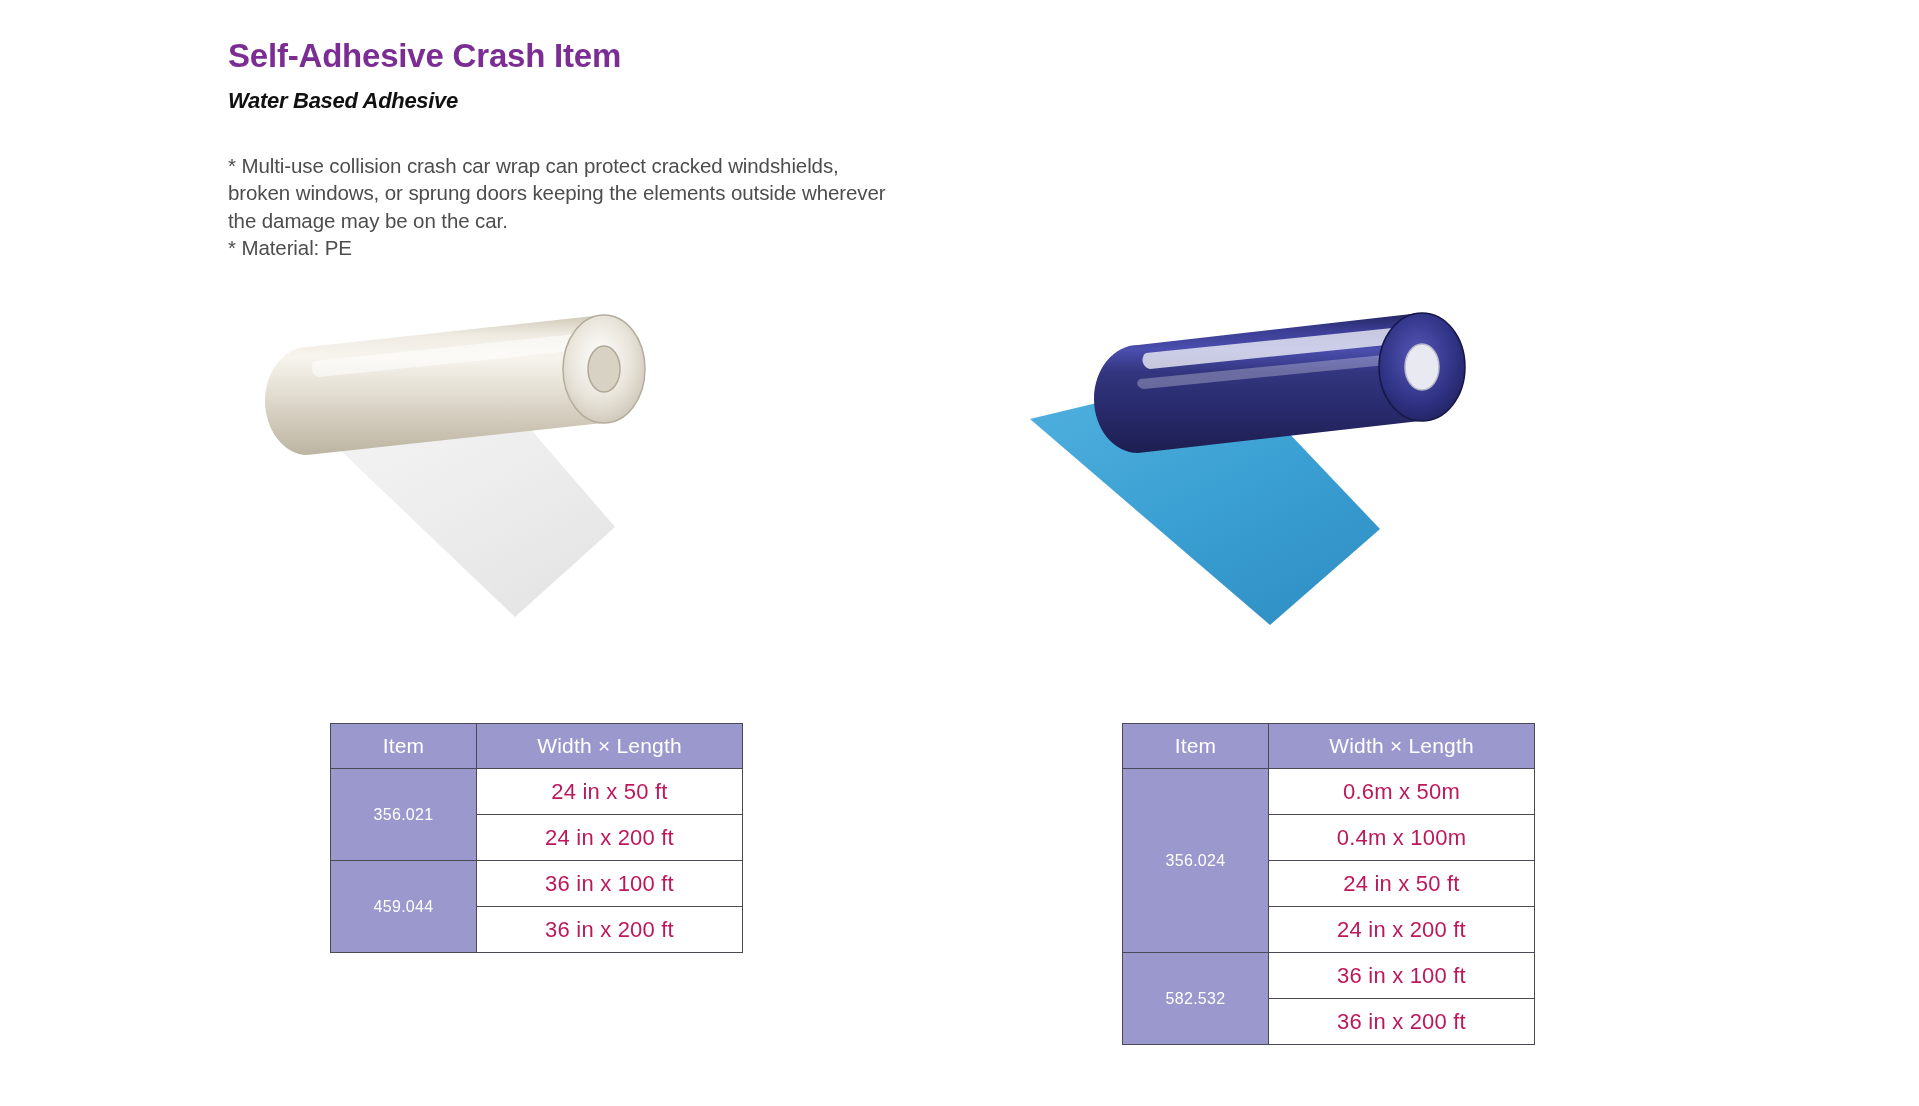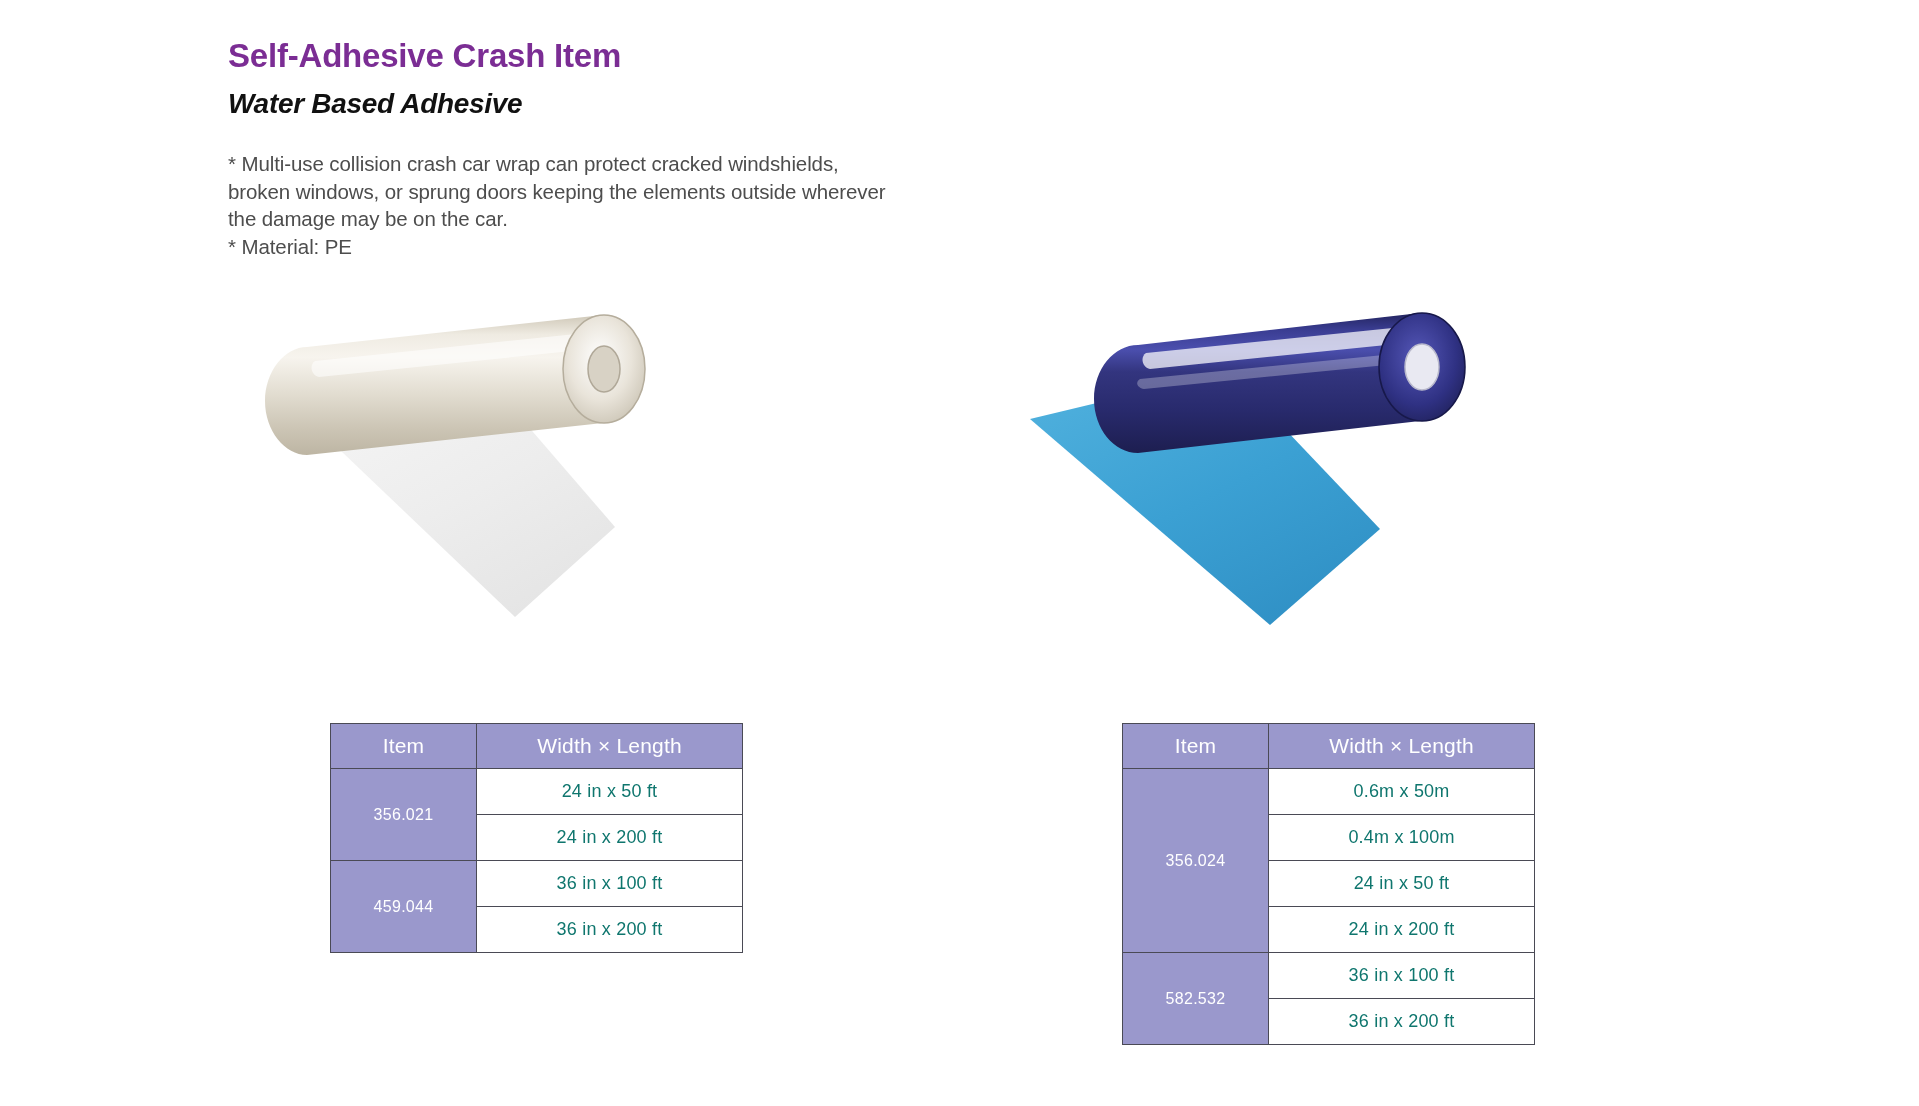--- a/index.html
+++ b/index.html
@@ -32,7 +32,7 @@
     line-height: 1.1;
   }
   .product-subtitle {
-    font-size: 28px;
+    font-size: 22px;
     font-style: italic;
     color: #111111;
     margin: 14px 0 12px 0;

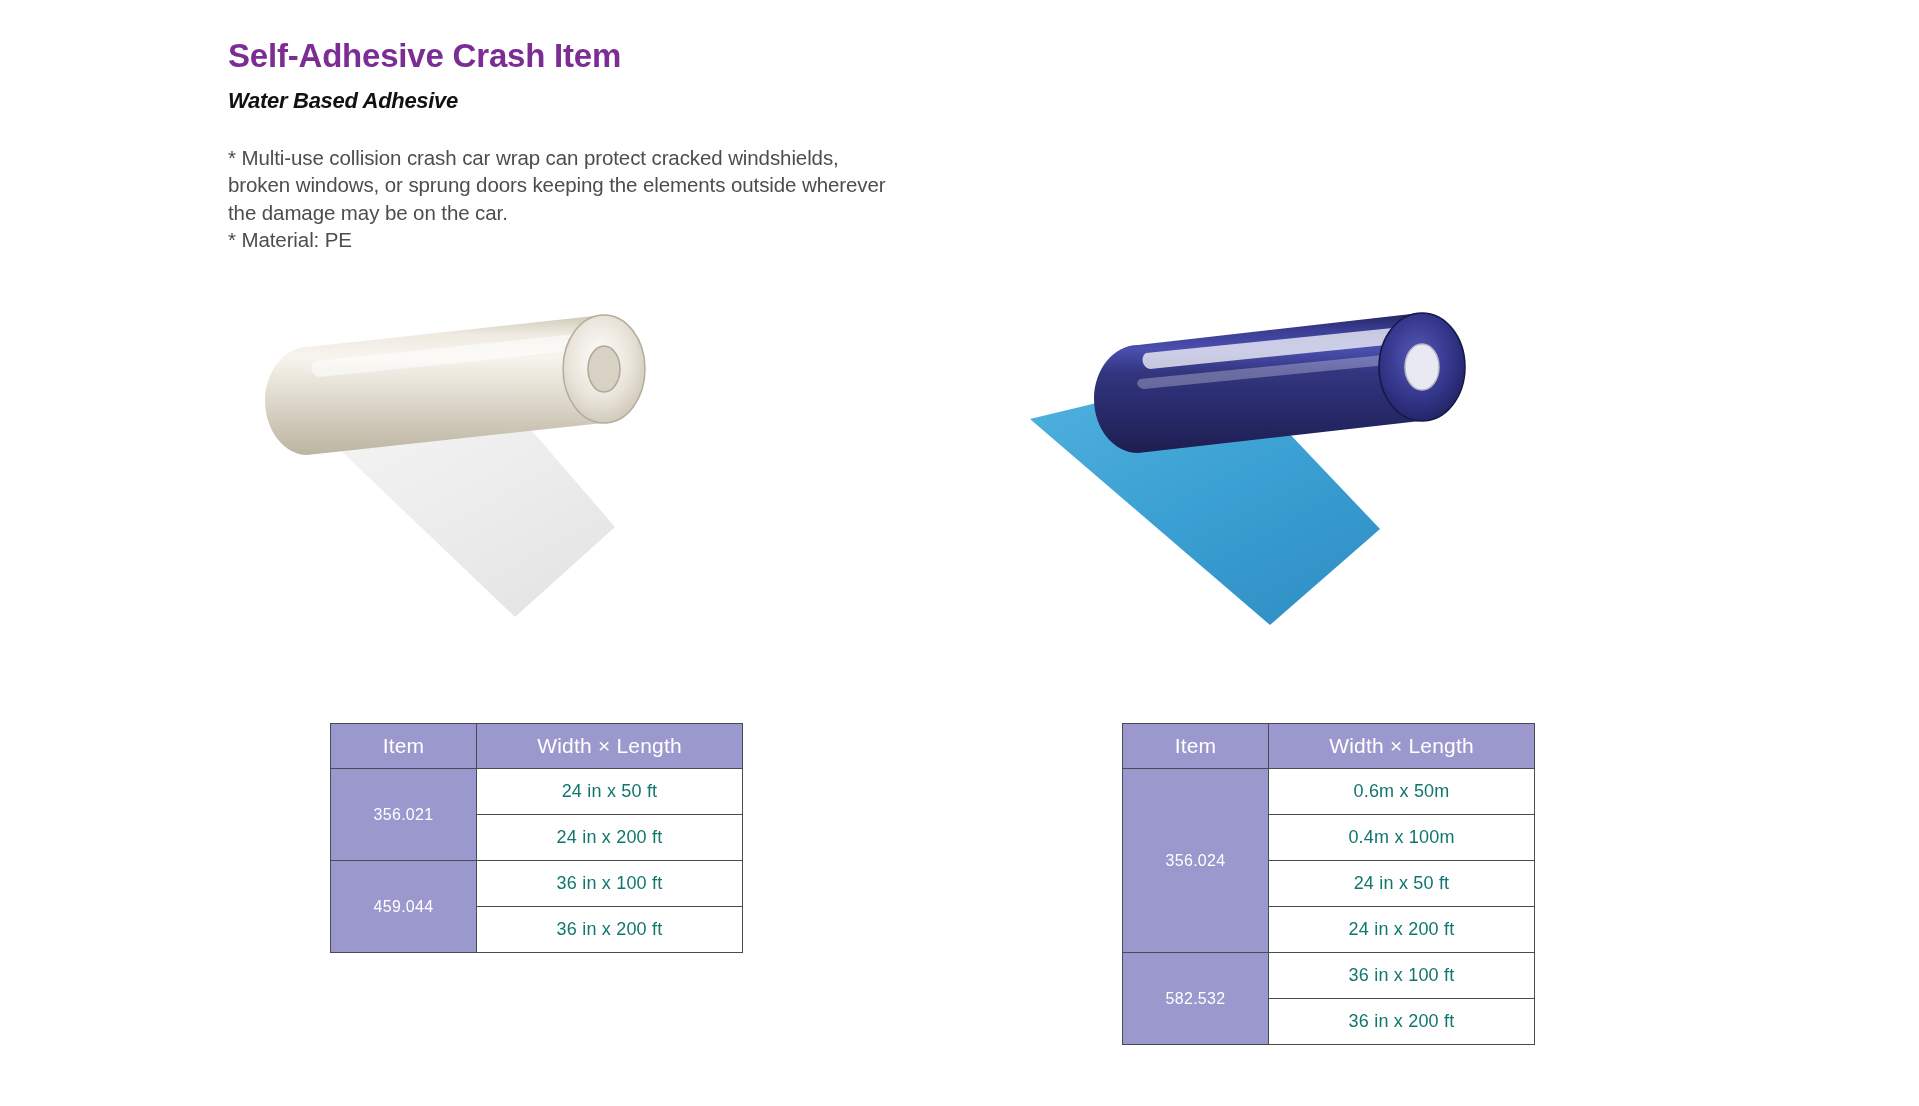--- a/index.html
+++ b/index.html
@@ -40,7 +40,7 @@
     letter-spacing: -0.3px;
   }
   .description {
-    margin-top: 30px;
+    margin-top: 38px;
     font-size: 20.5px;
     line-height: 27.5px;
     color: #4d4d4d;

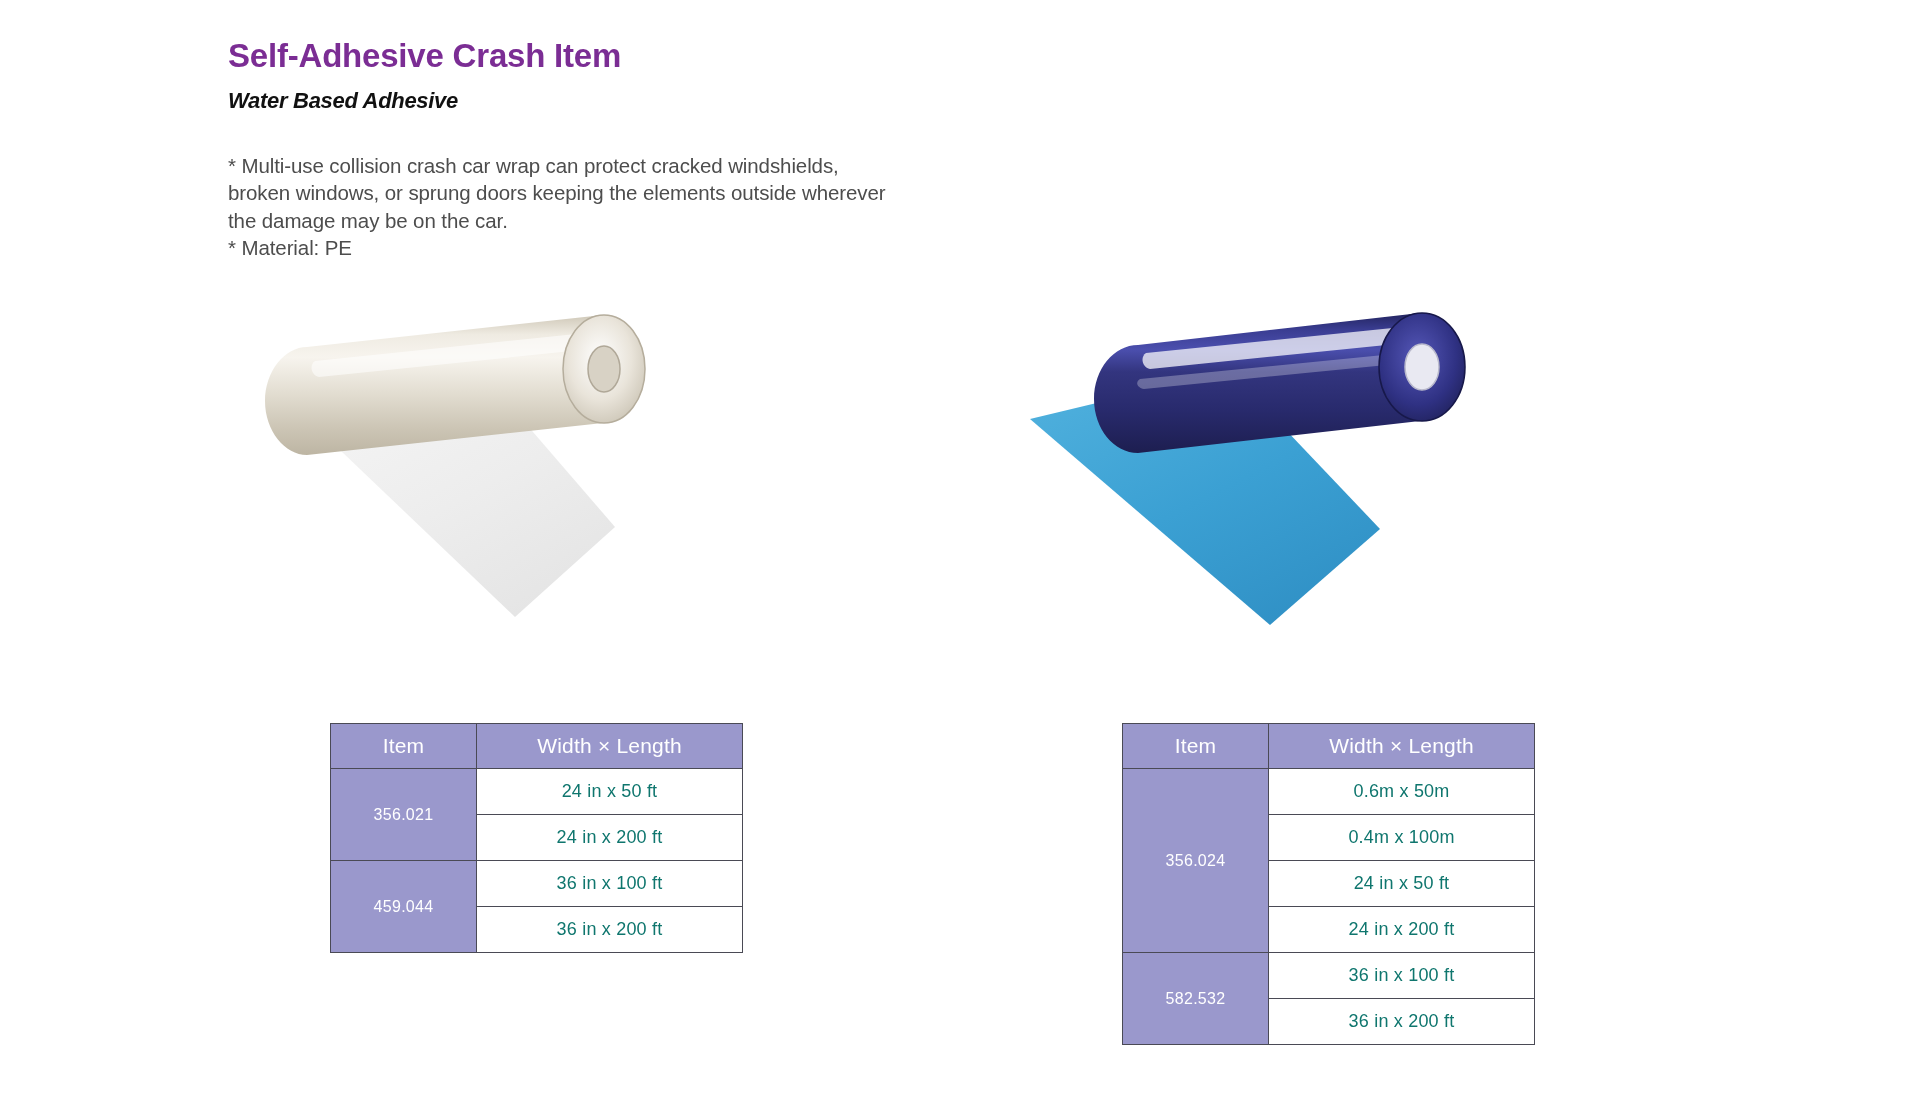--- a/index.html
+++ b/index.html
@@ -91,8 +91,8 @@
   }
   .cell-size {
     background: #ffffff;
-    color: #0f766e;
-    font-size: 18px;
+    color: #be185d;
+    font-size: 22px;
     height: 45px;
     letter-spacing: 0.2px;
   }

